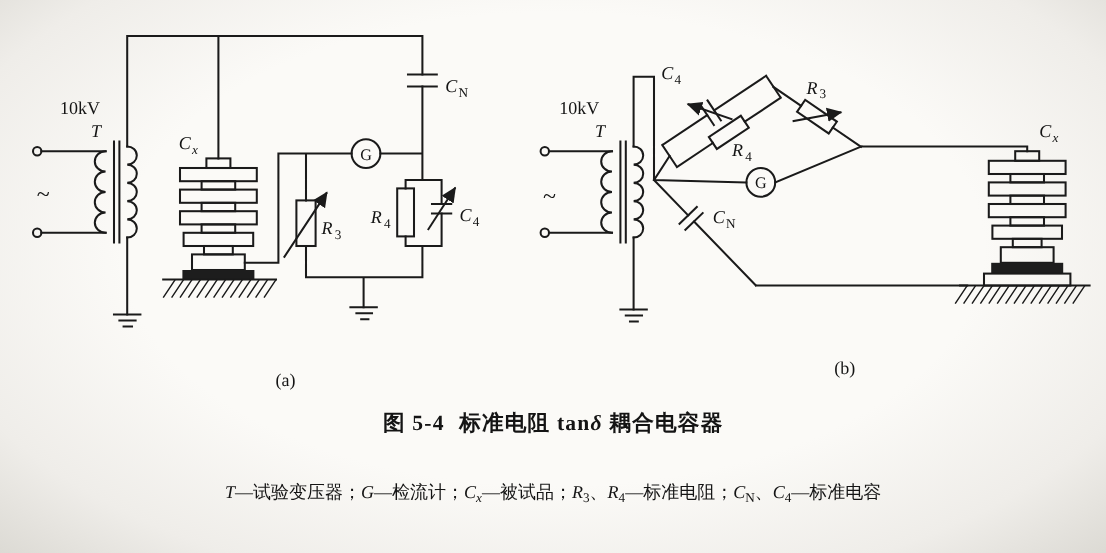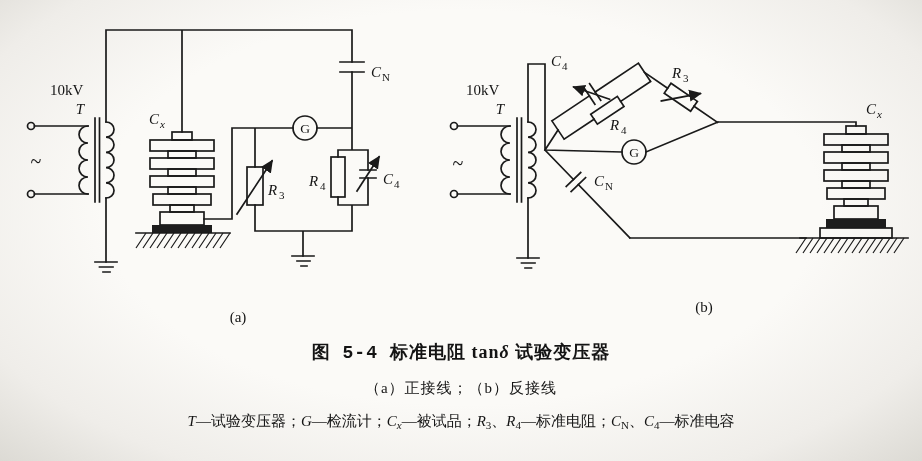--- a/index.html
+++ b/index.html
@@ -19,7 +19,7 @@
   .glbl{font-size:13.5px;}
   .cap{position:absolute;left:0;width:100%;text-align:center;}
   .cap-title{top:340px;font-size:18px;font-weight:bold;letter-spacing:1px;}
-  .cap-title .figno{margin-right:12px;font-family:Liberation Mono, monospace;}
+  .cap-title .figno{margin-right:12px;}
   .cap-sub{top:379px;font-size:15px;letter-spacing:1px;}
   .cap-legend{top:412px;font-size:15px;}
   .subsc{font-size:11px;vertical-align:-3px;}

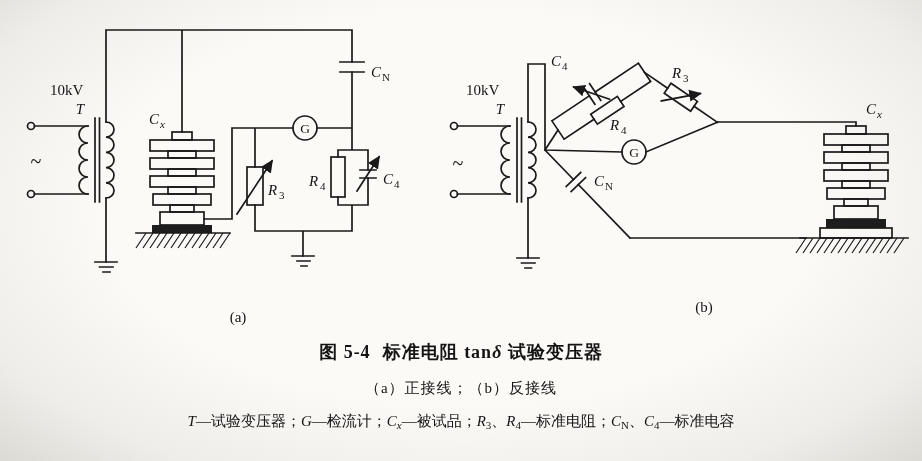--- a/index.html
+++ b/index.html
@@ -213,7 +213,7 @@
 </svg>
 
 <div class="cap cap-title">
-  <span class="figno">图 5-4</span><span>标准电阻 tan</span><span class="it">δ</span><span> 试验变压器</span>
+  <span class="figno">图 5-4</span><span>标准电阻 tan</span><span class="it">δ</span><span> 耦合电容器</span>
 </div>
 
 <div class="cap cap-sub">

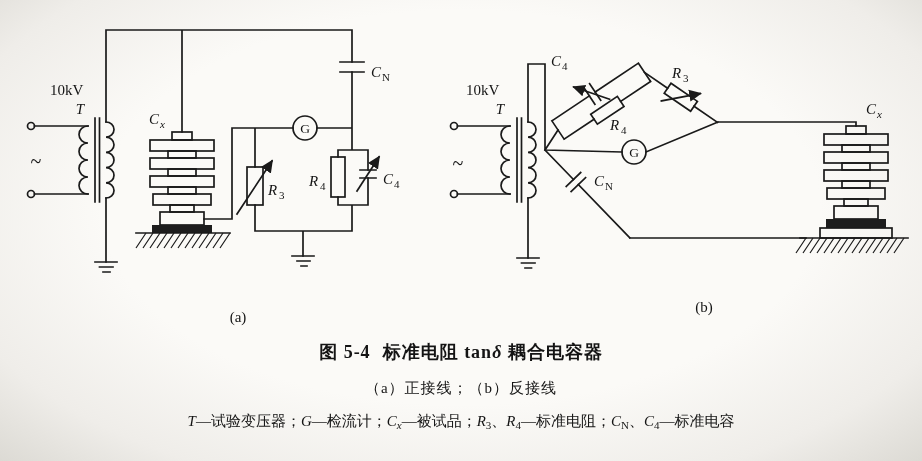--- a/index.html
+++ b/index.html
@@ -216,9 +216,6 @@
   <span class="figno">图 5-4</span><span>标准电阻 tan</span><span class="it">δ</span><span> 耦合电容器</span>
 </div>
 
-<div class="cap cap-sub">
-  <span>（a）正接线；（b）反接线</span>
-</div>
 
 <div class="cap cap-legend">
   <span class="it">T</span><span>—试验变压器；</span><span class="it">G</span><span>—检流计；</span><span class="it">C</span><span class="subsc it">x</span><span>—被试品；</span><span class="it">R</span><span class="subsc">3</span><span>、</span><span class="it">R</span><span class="subsc">4</span><span>—标准电阻；</span><span class="it">C</span><span class="subsc">N</span><span>、</span><span class="it">C</span><span class="subsc">4</span><span>—标准电容</span>

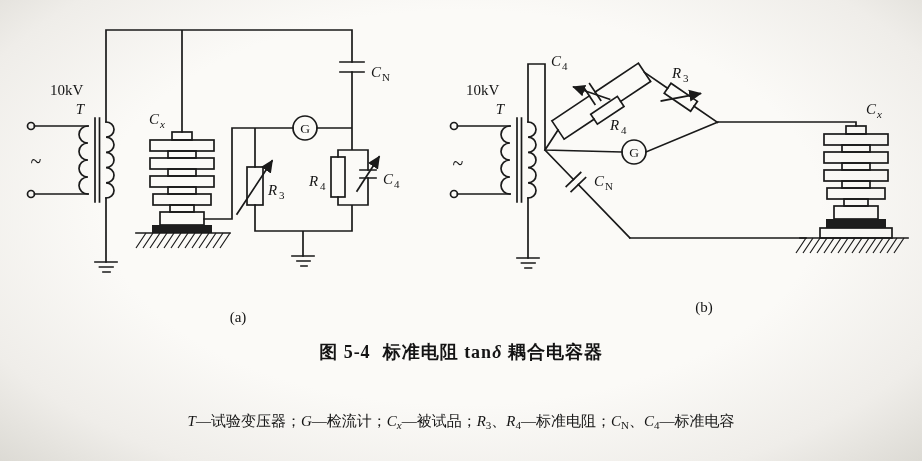--- a/index.html
+++ b/index.html
@@ -21,7 +21,7 @@
   .cap-title{top:340px;font-size:18px;font-weight:bold;letter-spacing:1px;}
   .cap-title .figno{margin-right:12px;}
   .cap-sub{top:379px;font-size:15px;letter-spacing:1px;}
-  .cap-legend{top:412px;font-size:15px;}
+  .cap-legend{top:401px;font-size:15px;}
   .subsc{font-size:11px;vertical-align:-3px;}
 </style>
 </head>

